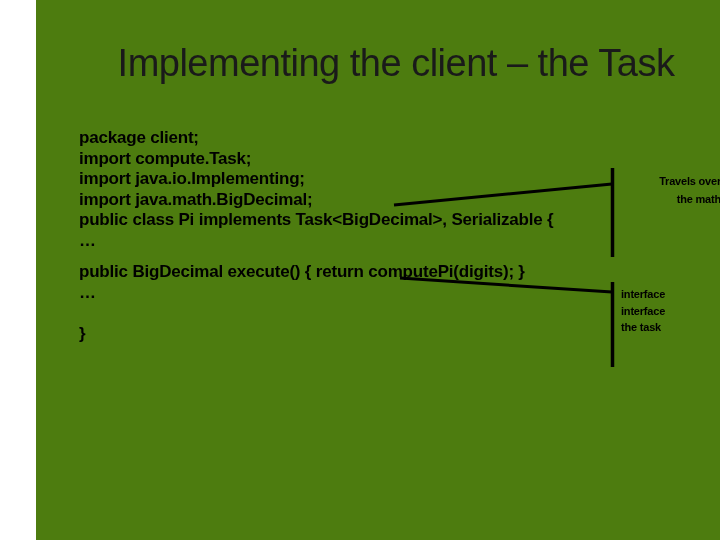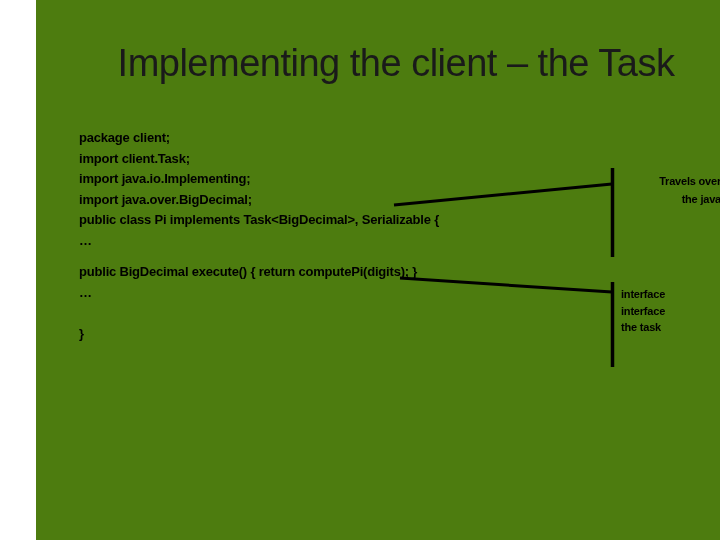--- a/index.html
+++ b/index.html
@@ -32,7 +32,7 @@
   .code-block {
     position: absolute;
     left: 43px;
-    font-size: 13px;
+    font-size: 17px;
     font-weight: 700;
     letter-spacing: -0.2px;
     color: #000000;

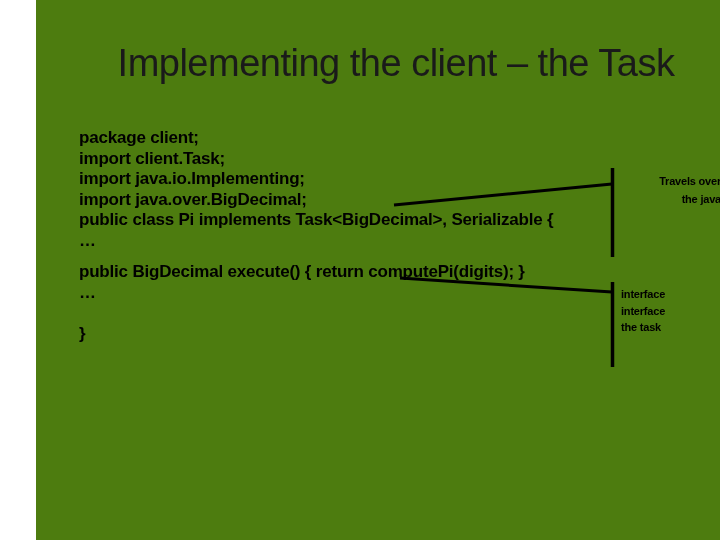--- a/index.html
+++ b/index.html
@@ -76,7 +76,7 @@
 
   <div class="code-block code-block-1">
     <div class="code-line">package client;</div>
-    <div class="code-line">import client.Task;</div>
+    <div class="code-line">import compute.Task;</div>
     <div class="code-line">import java.io.Implementing;</div>
     <div class="code-line">import java.over.BigDecimal;</div>
     <div class="code-line">public class Pi implements Task&lt;BigDecimal&gt;, Serializable {</div>

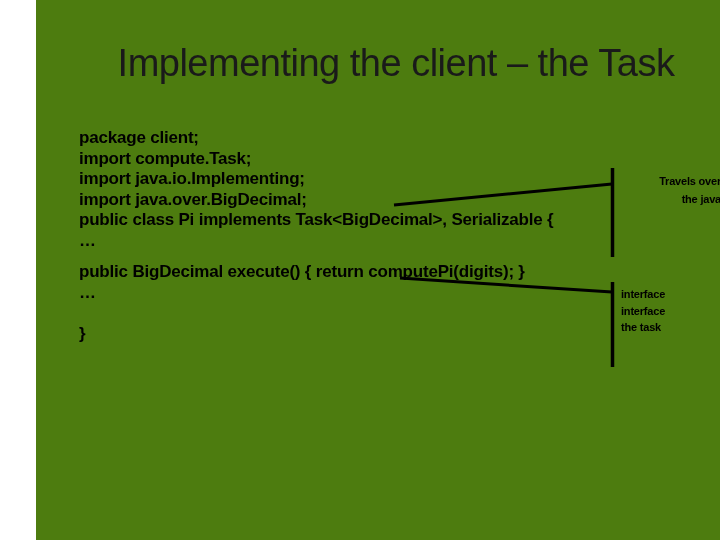--- a/index.html
+++ b/index.html
@@ -78,7 +78,7 @@
     <div class="code-line">package client;</div>
     <div class="code-line">import compute.Task;</div>
     <div class="code-line">import java.io.Implementing;</div>
-    <div class="code-line">import java.over.BigDecimal;</div>
+    <div class="code-line">import java.math.BigDecimal;</div>
     <div class="code-line">public class Pi implements Task&lt;BigDecimal&gt;, Serializable {</div>
     <div class="code-line">…</div>
   </div>

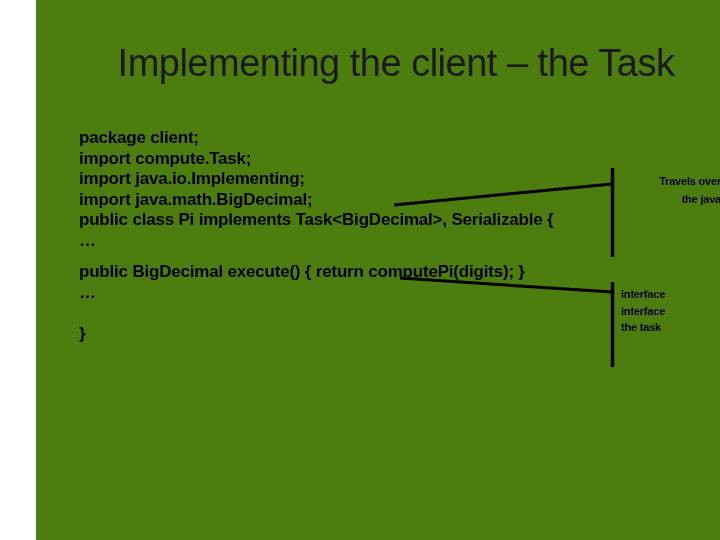--- a/index.html
+++ b/index.html
@@ -99,7 +99,7 @@
 
   <div class="callout-text callout-text-1">
     <div class="callout-line">Travels over</div>
-    <div class="callout-line">the java</div>
+    <div class="callout-line">the math</div>
   </div>
 
   <div class="callout-text callout-text-2">

